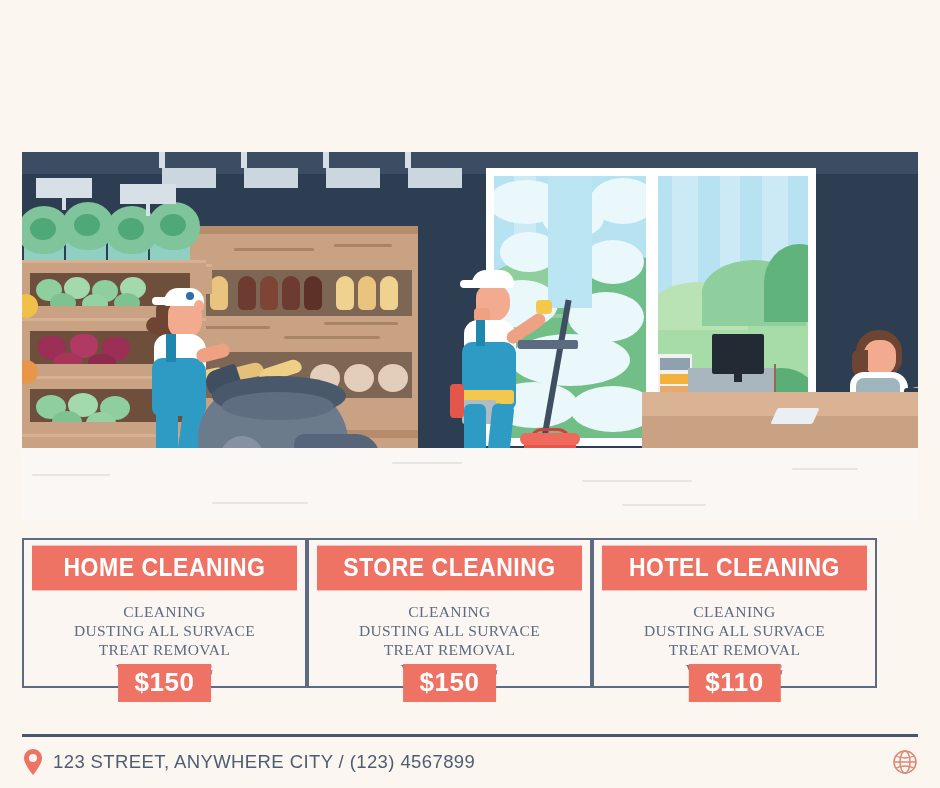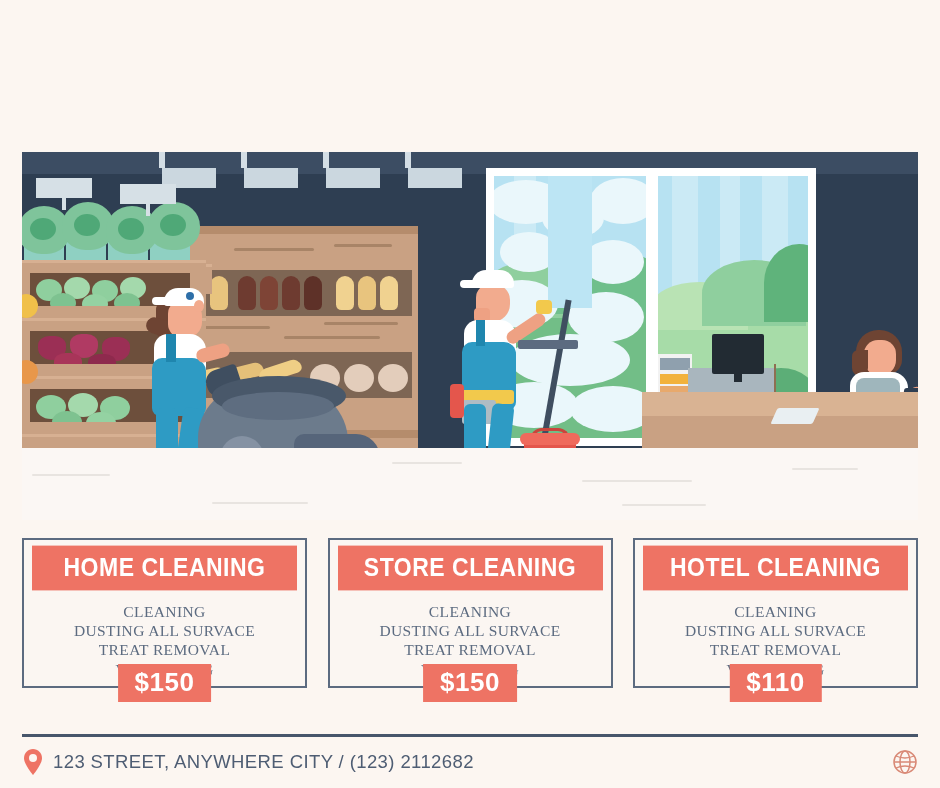--- a/index.html
+++ b/index.html
@@ -145,7 +145,7 @@
   
   .cards {
     position: absolute; left: 22px; top: 538px; width: 896px;
-    display: flex; justify-content: space-between;
+    display: flex; 
   }
   .card {
     position: relative; width: 285px; height: 150px;

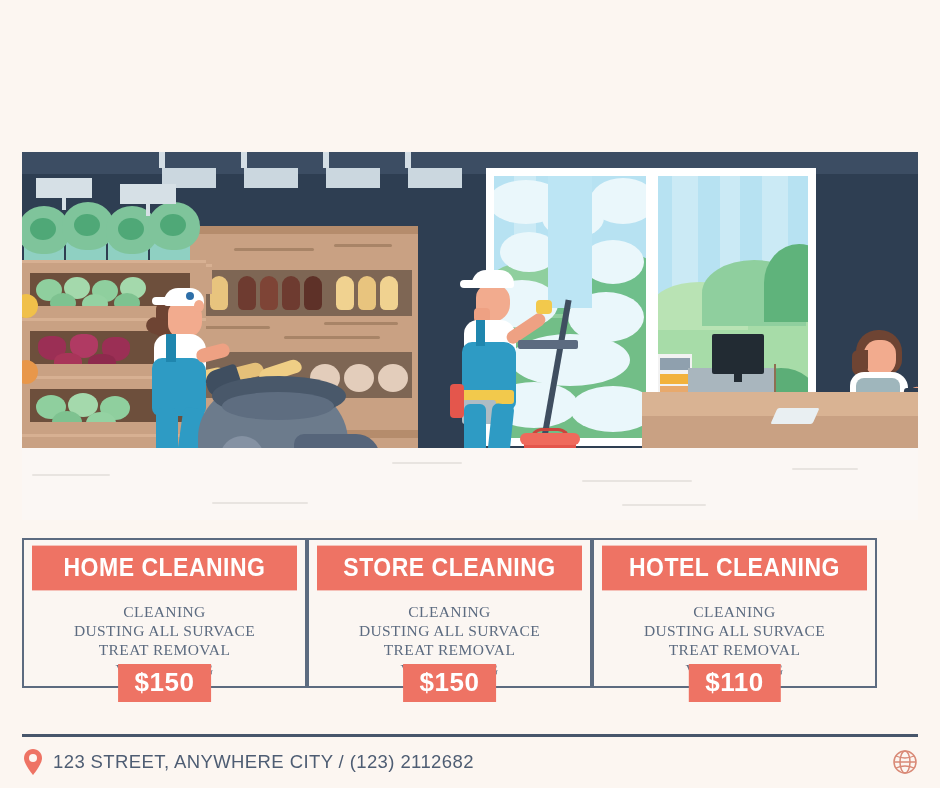--- a/index.html
+++ b/index.html
@@ -485,7 +485,7 @@
           <circle cx="11" cy="10" r="4" fill="#FCF6F1"></circle>
         </svg>
       </span>
-      <span class="f-text">123 STREET, ANYWHERE CITY / (123) 2112682</span>
+      <span class="f-text">123 STREET, ANYWHERE CITY / (123) 4567899</span>
     </div>
     <div class="f-item">
       <span>

